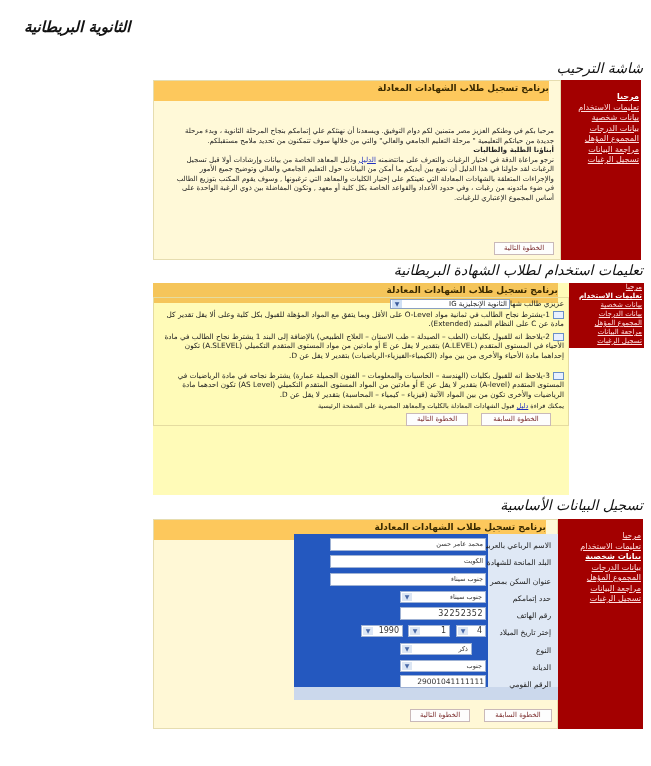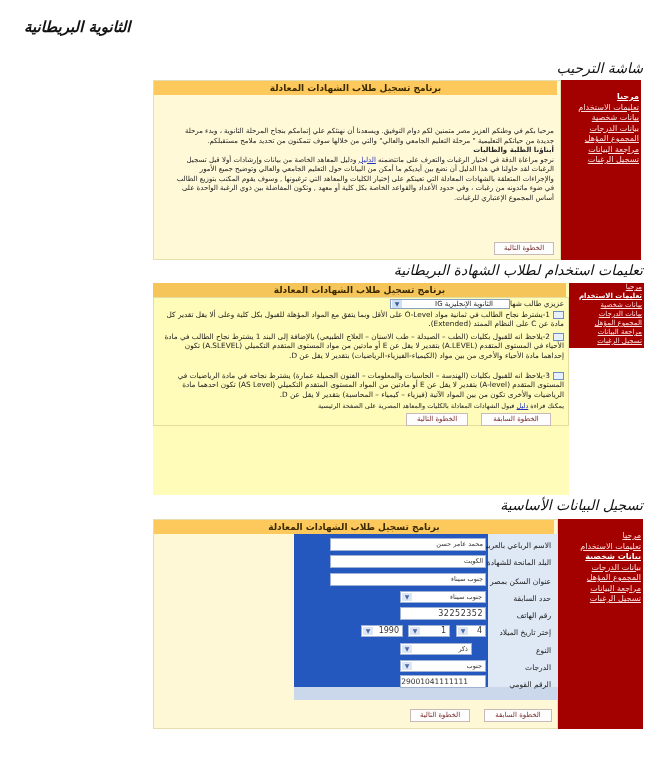--- a/index.html
+++ b/index.html
@@ -11,7 +11,7 @@
   .frame { position:absolute; }
   .main { position:absolute; background:#fff9d8; border:1px solid #e6ddb0; box-sizing:border-box; }
   .main.s2 { background:#fffbb8; }
-  .hdr { position:absolute; left:0; right:3px; top:0; height:14px; background:#fdc85c; text-align:center; font-size:9px; font-weight:bold; color:#3a2a00; line-height:14px; direction:rtl; }
+  .hdr { position:absolute; left:0; right:11px; top:0; height:20px; background:#fdc85c; font-size:9px; font-weight:bold; color:#3a2a00; line-height:14px; direction:rtl; }
   .side { position:absolute; background:#a30000; box-sizing:border-box; padding:12px 2px 0 0; direction:rtl; }
   .side a { display:block; color:#ffe0e0; font-size:8px; line-height:10.5px; text-decoration:underline; white-space:nowrap; cursor:pointer; }
   .side a.active { font-weight:bold; color:#fff; }

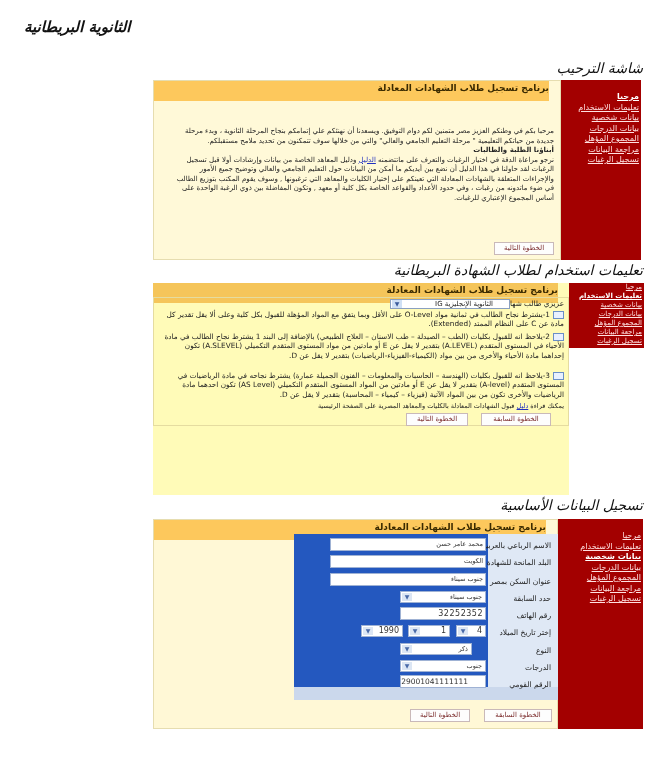--- a/index.html
+++ b/index.html
@@ -25,7 +25,7 @@
   .item { position:absolute; direction:rtl; text-align:right; font-size:7.3px; line-height:9.3px; color:#222; }
   .chk { display:inline-block; width:9px; height:6px; border:1px solid #6a8fc6; background:#e8f0ff; vertical-align:middle; margin-left:3px; }
 
-  .sel { position:absolute; height:10px; background:#fff; border:1px solid #8aa0c0; box-sizing:border-box; font-size:7px; line-height:8px; direction:rtl; padding-right:16px; color:#222; }
+  .sel { position:absolute; height:10px; background:#fff; border:1px solid #8aa0c0; box-sizing:border-box; font-size:7px; line-height:8px; direction:rtl; padding-right:2px; color:#222; }
   .sel .arr { position:absolute; left:1px; top:0px; width:10px; height:8px; background:#cfe0f5; color:#3a5a9a; font-size:6px; line-height:8px; text-align:center; }
 
   .form-blue { position:absolute; background:#2458bf; }

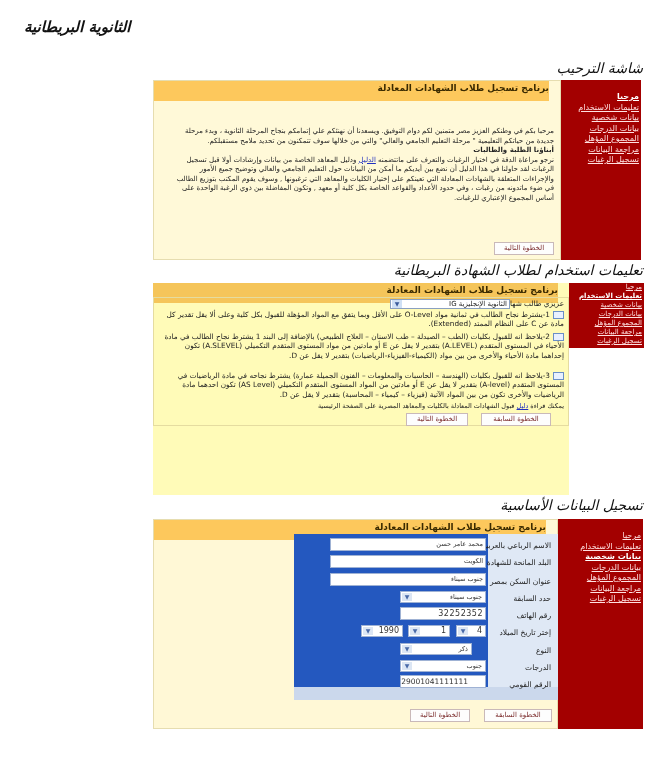--- a/index.html
+++ b/index.html
@@ -121,7 +121,7 @@
     <div class="flabel" style="right:6px; top:57px;">عنوان السكن بمصر</div>
     <div class="finput" style="left:176px; top:53px; width:156px;">جنوب سيناء</div>
 
-    <div class="flabel" style="right:6px; top:74px;">حدد السابقة</div>
+    <div class="flabel" style="right:6px; top:74px;">حدد إتمامكم</div>
     <div class="fsel" style="left:246px; top:71px; width:86px;">
       <span>جنوب سيناء</span><span class="arr">▼</span>
     </div>

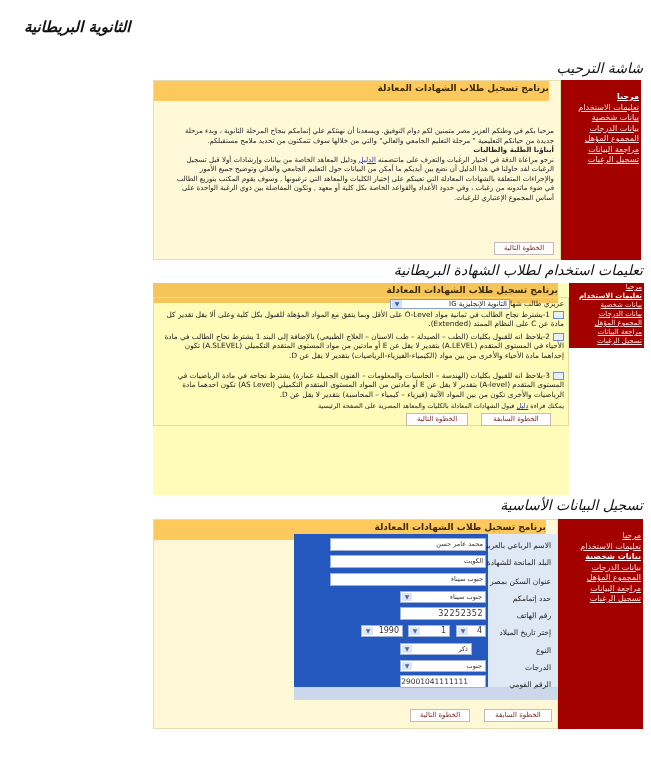--- a/index.html
+++ b/index.html
@@ -145,7 +145,7 @@
       <span>ذكر</span><span class="arr">▼</span>
     </div>
 
-    <div class="flabel" style="right:6px; top:143px;">الدرجات</div>
+    <div class="flabel" style="right:6px; top:143px;">الديانة</div>
     <div class="fsel" style="left:246px; top:140px; width:86px;">
       <span>جنوب</span><span class="arr">▼</span>
     </div>

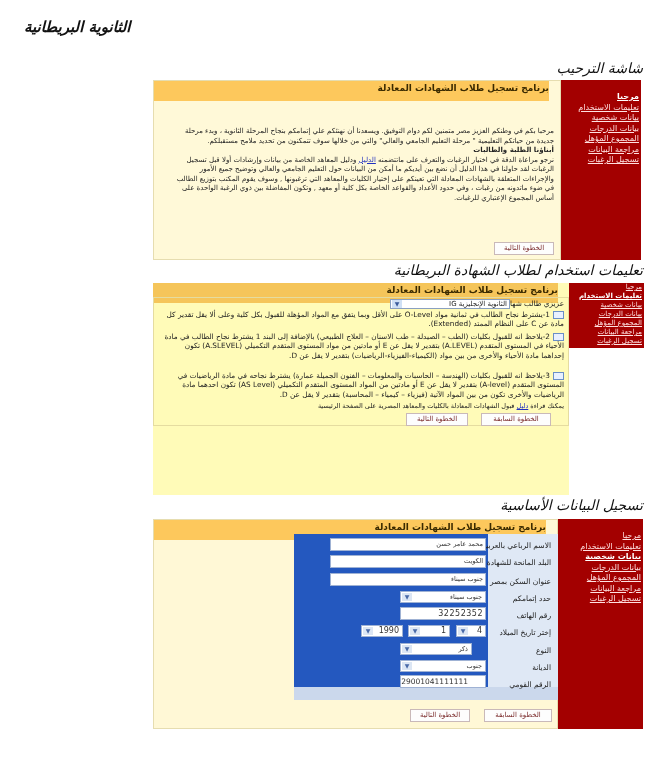--- a/index.html
+++ b/index.html
@@ -151,7 +151,7 @@
     </div>
 
     <div class="flabel" style="right:6px; top:160px;">الرقم القومي</div>
-    <div class="finput" style="left:246px; top:155px; width:86px; font-size:7.5px; padding-right:17px;">29001041111111</div>
+    <div class="finput" style="left:246px; top:155px; width:86px; font-size:7.5px; padding-right:1px;">29001041111111</div>
 
     <div class="btn" style="left:330px; top:189px; width:68px;">الخطوة السابقة</div>
     <div class="btn" style="left:256px; top:189px; width:60px;">الخطوة التالية</div>

